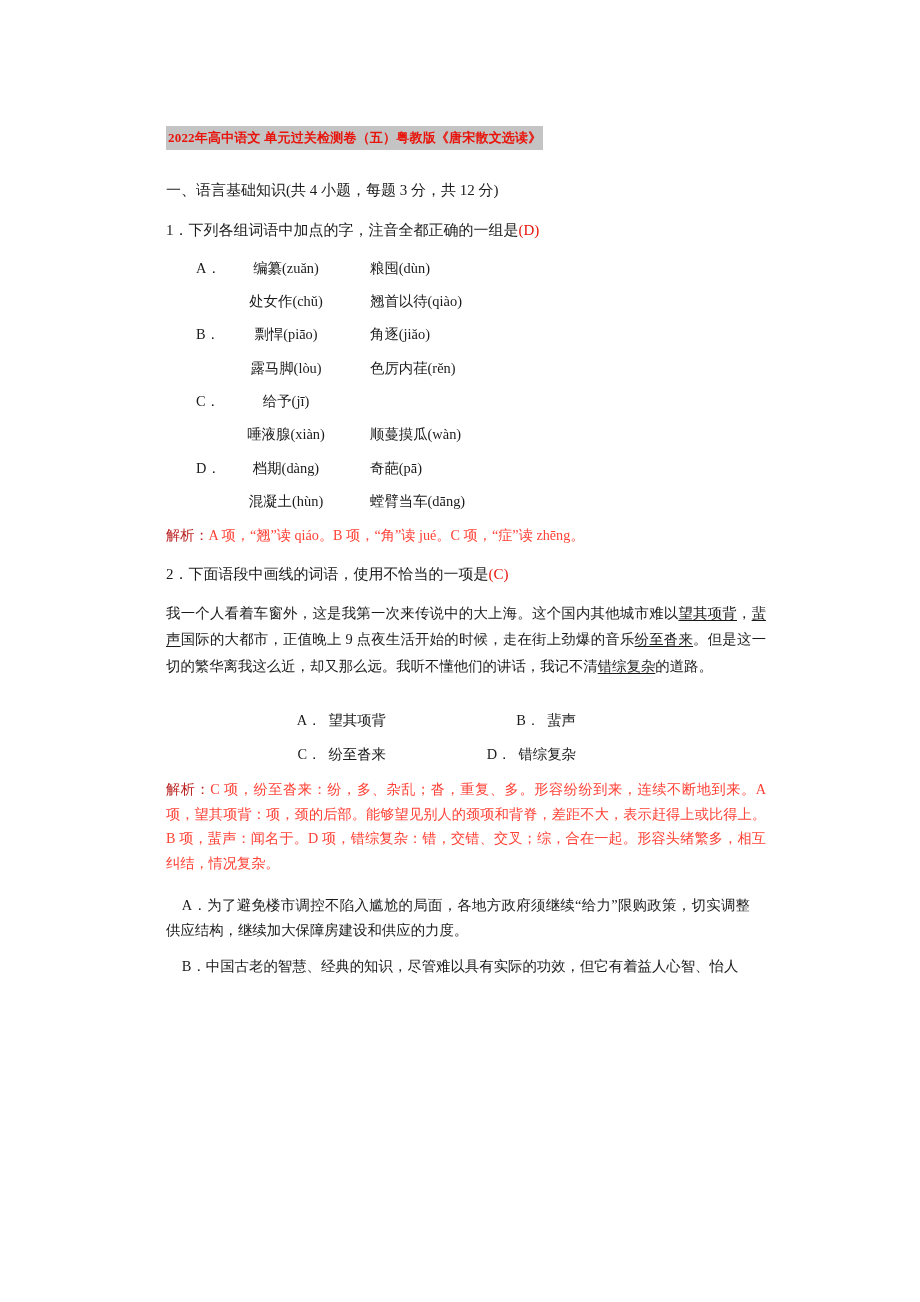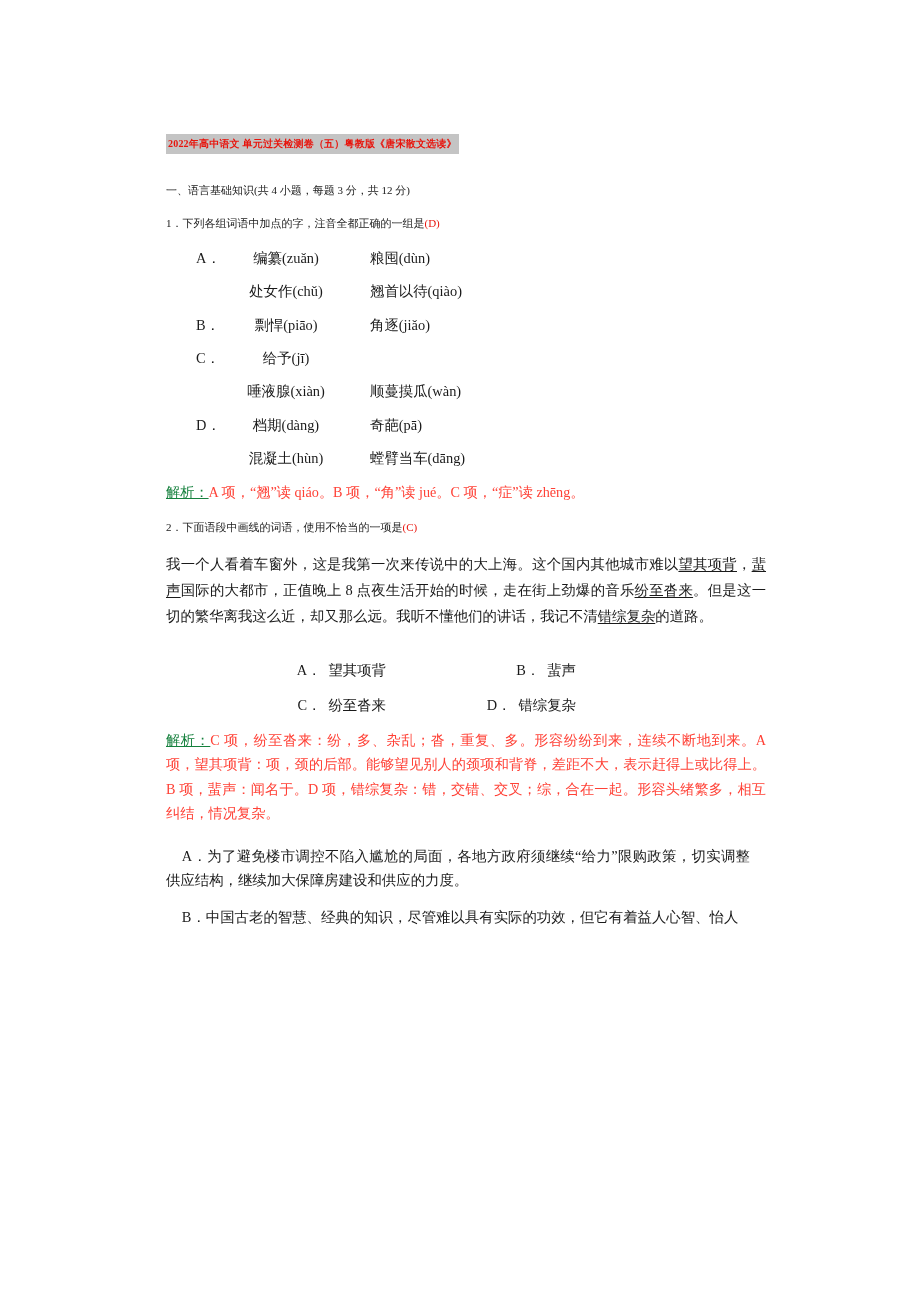--- a/index.html
+++ b/index.html
@@ -29,12 +29,12 @@
 
   
   .doc-title {
-    font-size: 10px;
+    font-size: 13px;
     font-weight: bold;
     color: #e8140c;
     letter-spacing: 0.2px;
     line-height: 1.55;
-    margin: 8px 0 30px 0;
+    margin: 0 0 30px 0;
   }
   .doc-title .hl {
     background: #c4c4c4;

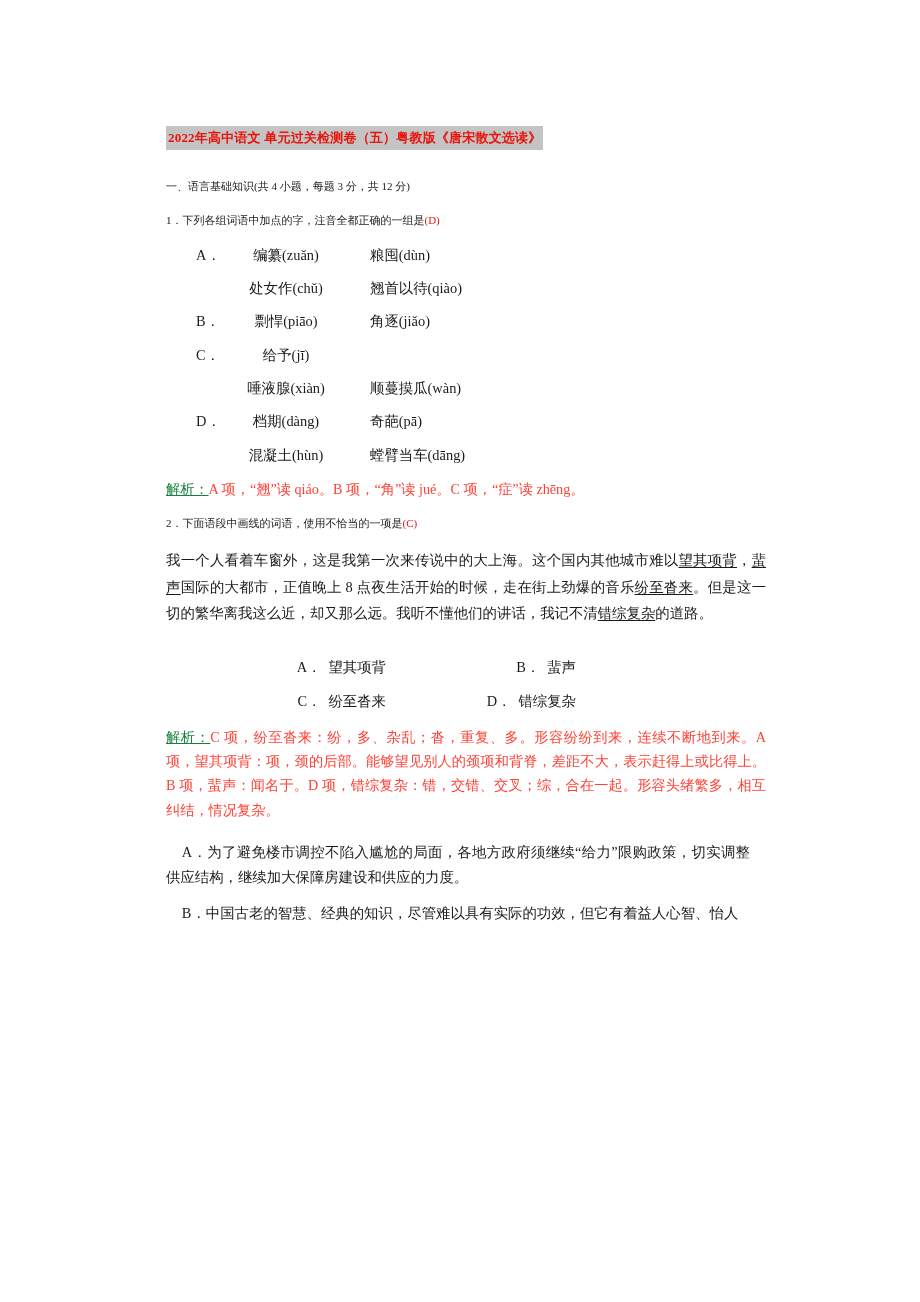--- a/index.html
+++ b/index.html
@@ -44,7 +44,7 @@
 
   
   .blk {
-    font-size: 11px;
+    font-size: 15px;
     line-height: 1.62;
     margin: 0 0 13px 0;
     text-align: justify;

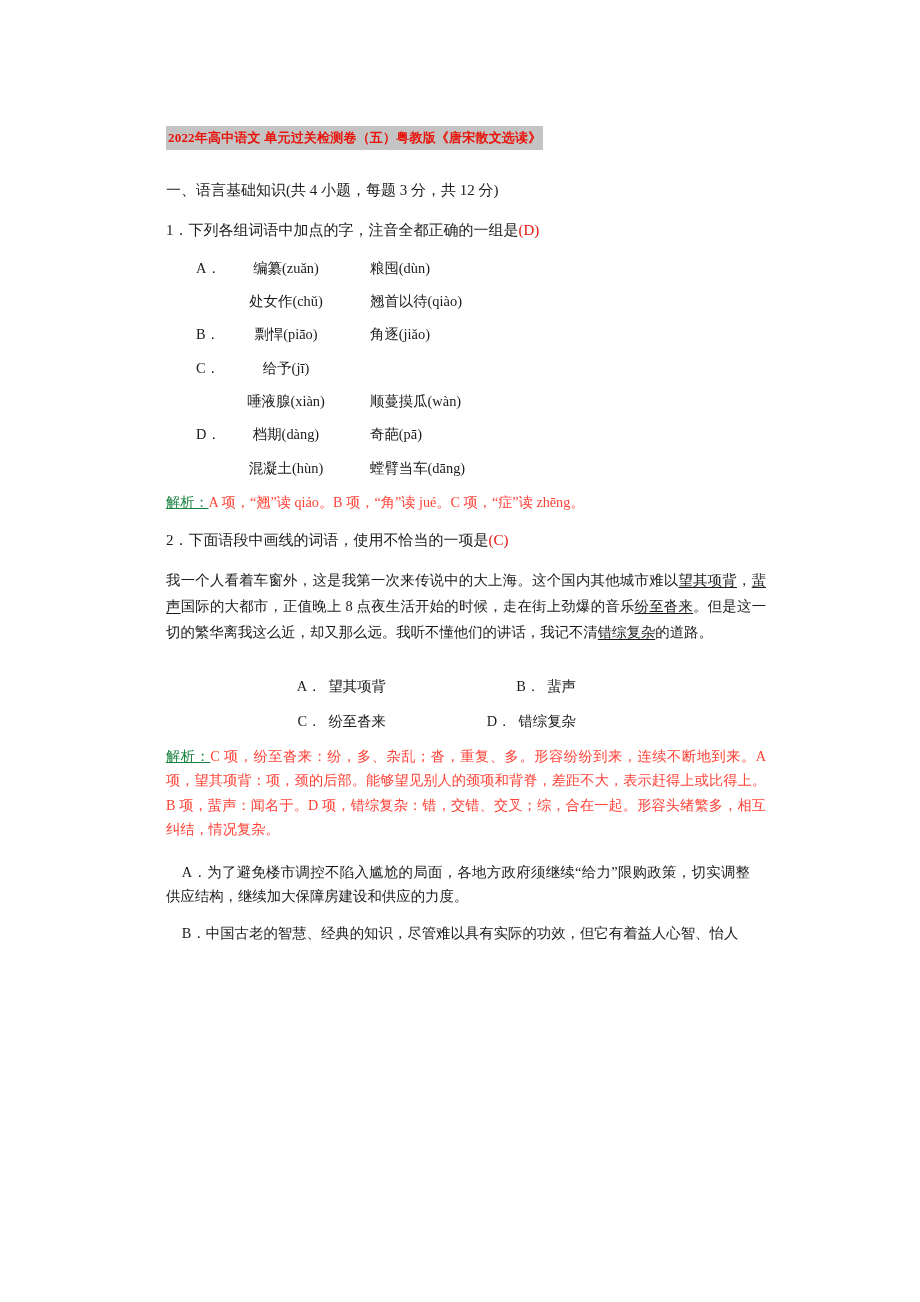--- a/index.html
+++ b/index.html
@@ -160,6 +160,11 @@
         <span class="c2">角逐(jiǎo)</span>
       </div>
       <div class="opt-row">
+        <span class="lbl"></span>
+        <span class="c1">露马脚(lòu)</span>
+        <span class="c2">色厉内荏(rěn)</span>
+      </div>
+      <div class="opt-row">
         <span class="lbl">C．</span>
         <span class="c1">给予(jī)</span>
       </div>

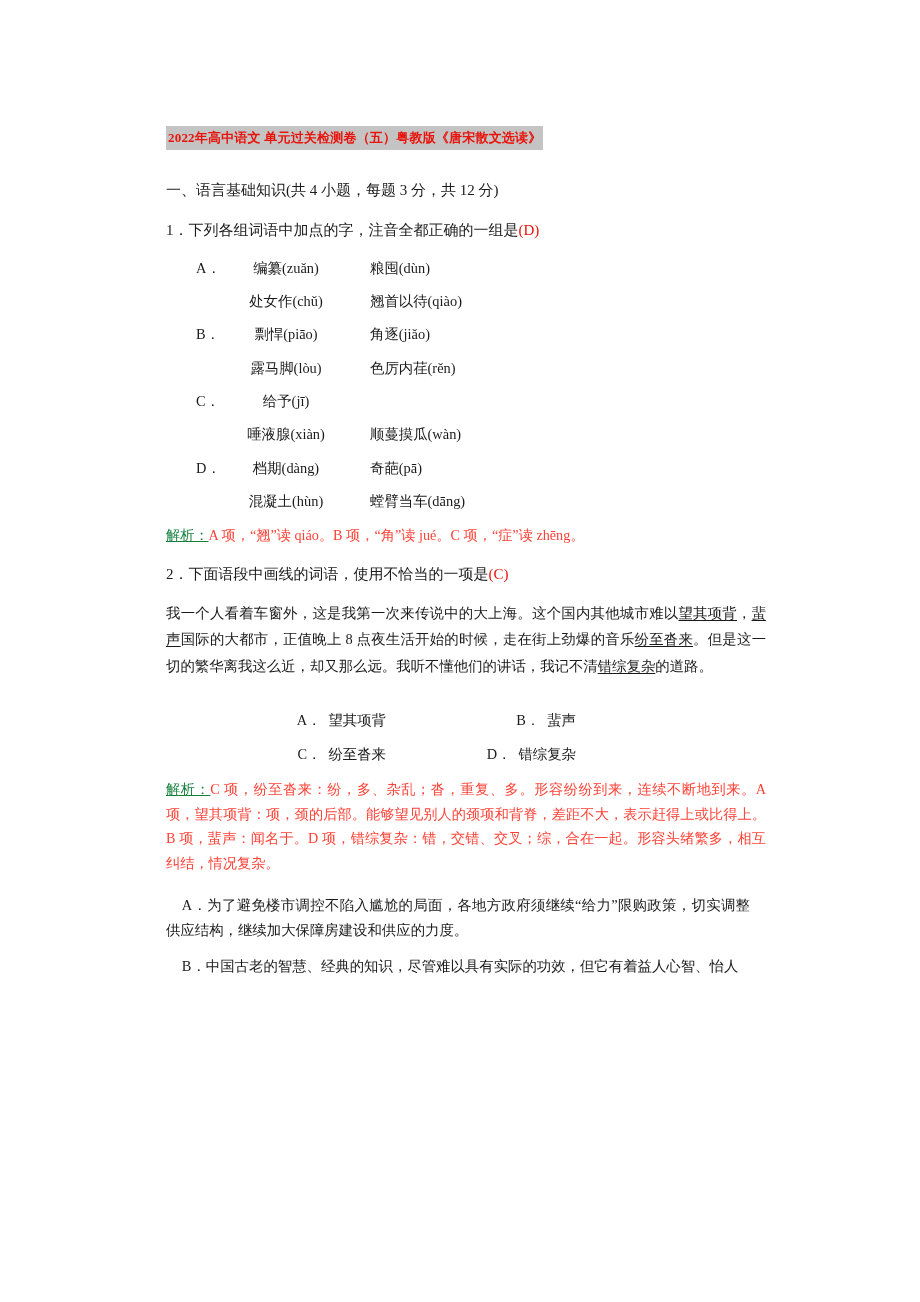--- a/index.html
+++ b/index.html
@@ -126,8 +126,7 @@
     text-justify: inter-ideograph;
   }
   .explain .tag {
-    color: #15803d;
-    text-decoration: underline;
+    color: #b91c1c;
   }
   .explain-long { margin-bottom: 18px; }
 </style>

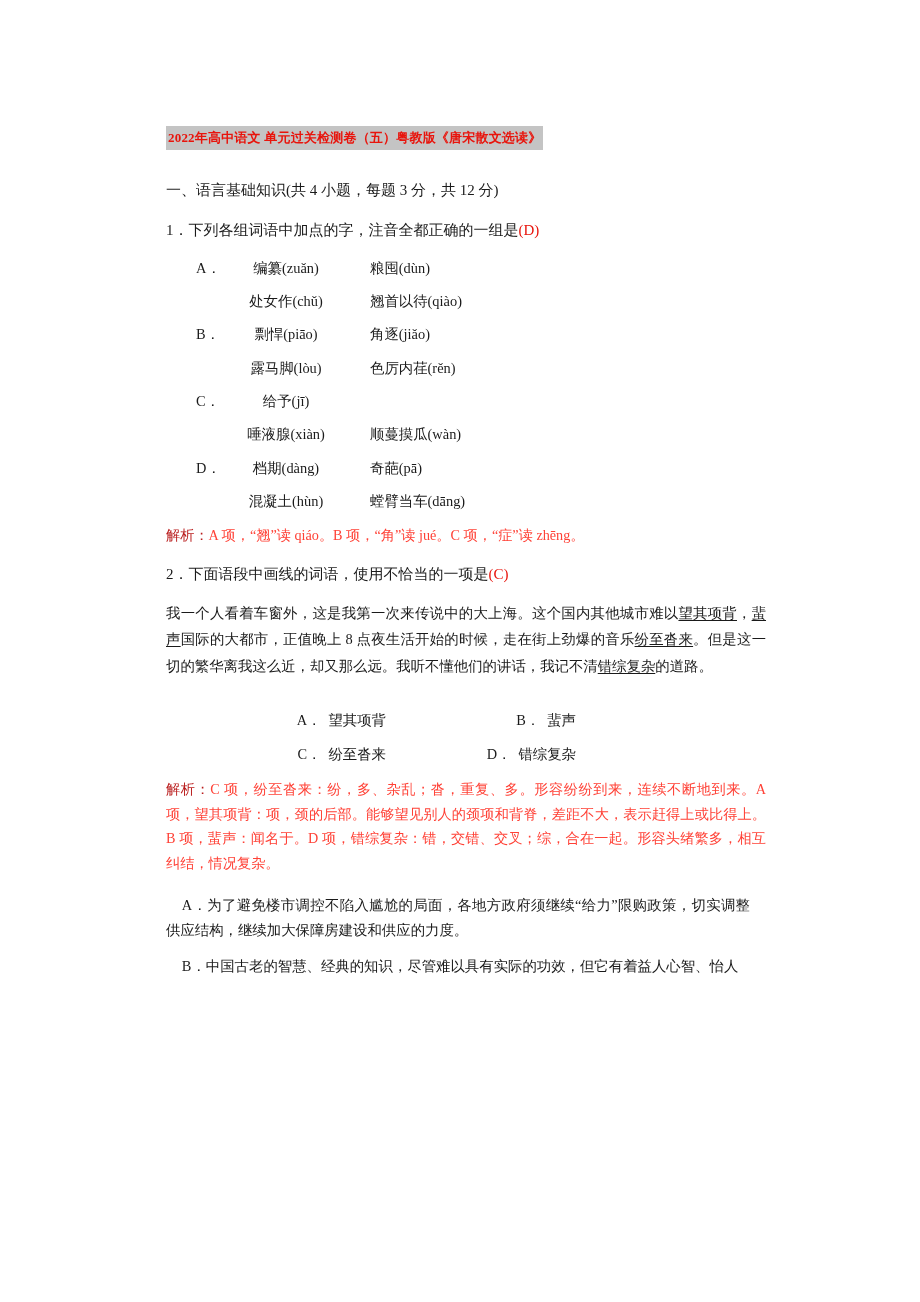--- a/index.html
+++ b/index.html
@@ -188,7 +188,7 @@
 
     <p class="blk q-stem"><span>2．下面语段中画线的词语，使用不恰当的一项是</span><span class="ans">(C)</span></p>
 
-    <p class="passage"><span>我一个人看着车窗外，这是我第一次来传说中的大上海。这个国内其他城市难以</span><span class="u">望其项背</span><span>，</span><span class="u">蜚声</span><span>国际的大都市，正值晚上 8 点夜生活开始的时候，走在街上劲爆的音乐</span><span class="u">纷至沓来</span><span>。但是这一切的繁华离我这么近，却又那么远。我听不懂他们的讲话，我记不清</span><span class="u">错综复杂</span><span>的道路。</span></p>
+    <p class="passage"><span>我一个人看着车窗外，这是我第一次来传说中的大上海。这个国内其他城市难以</span><span class="u">望其项背</span><span>，</span><span class="u">蜚声</span><span>国际的大都市，正值晚上 9 点夜生活开始的时候，走在街上劲爆的音乐</span><span class="u">纷至沓来</span><span>。但是这一切的繁华离我这么近，却又那么远。我听不懂他们的讲话，我记不清</span><span class="u">错综复杂</span><span>的道路。</span></p>
 
     <div>
       <div class="choice-row">

